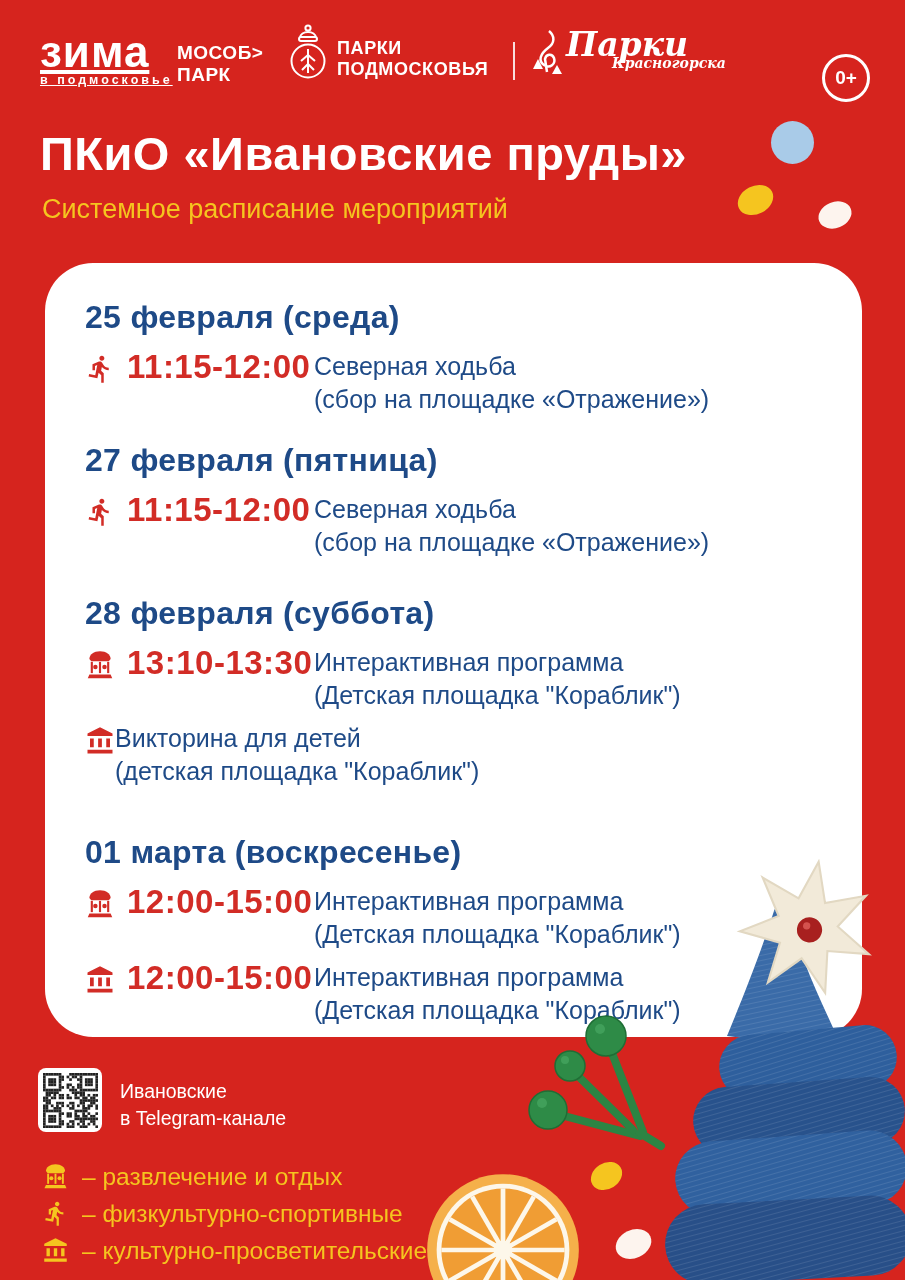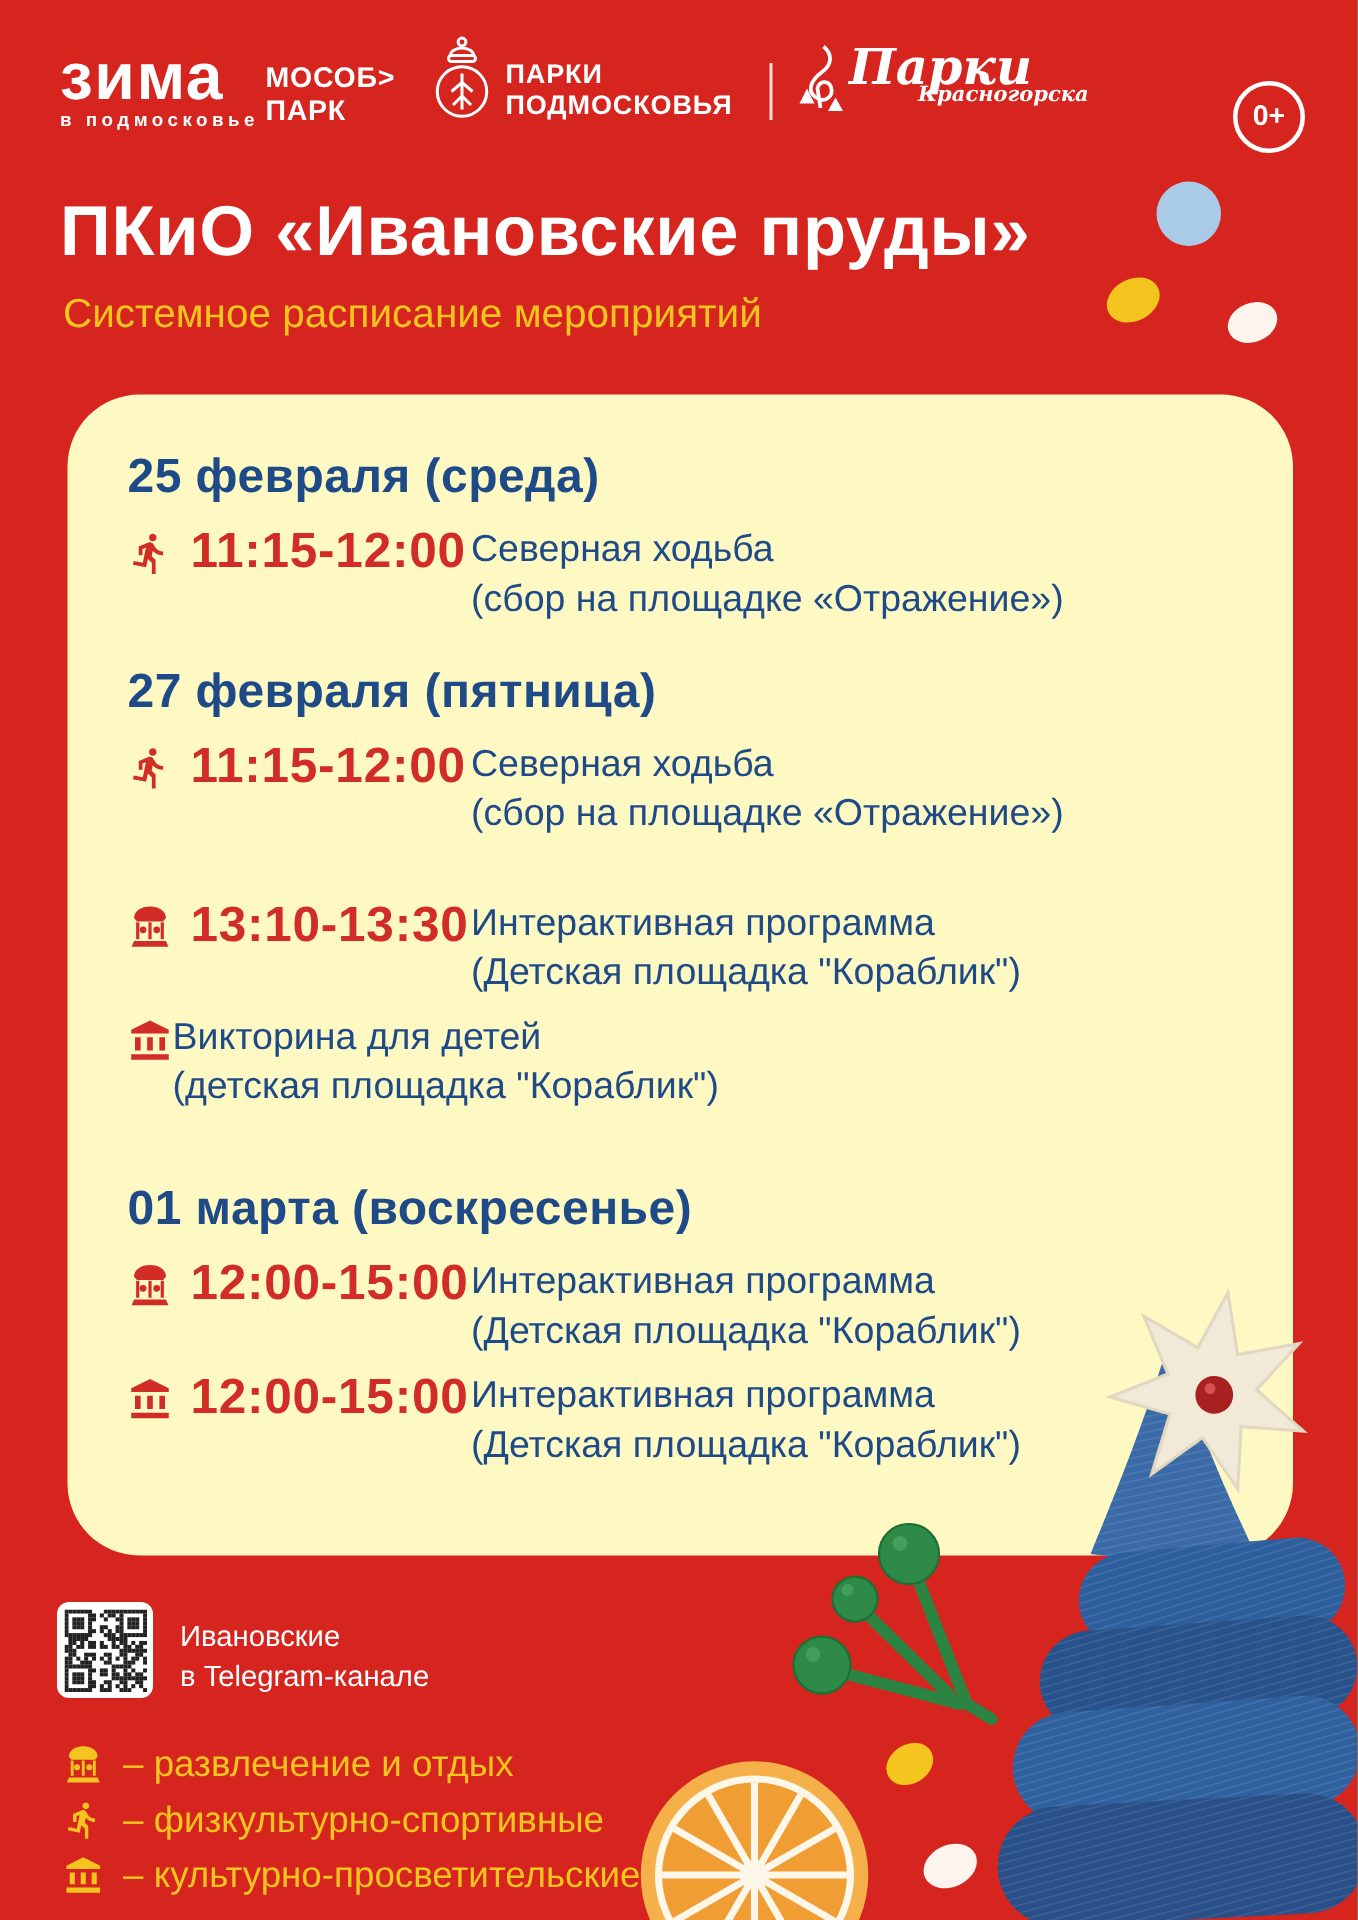--- a/index.html
+++ b/index.html
@@ -6,7 +6,7 @@
   .page{position:relative;width:905px;height:1280px;background:#d6241e;overflow:hidden;
         font-family:"Liberation Sans",sans-serif;margin:0 auto;}
   
-  .logo-zima{position:absolute;left:40px;top:32px;color:#fff;z-index:4;}
+  .logo-zima{position:absolute;left:40px;top:32px;color:#fff;z-index:4;text-decoration:underline;}
   .logo-zima .big{font-size:44px;font-weight:bold;line-height:40px;letter-spacing:1px;}
   .logo-zima .sub{font-size:12.5px;font-weight:bold;letter-spacing:3px;margin-top:1px;}
   .logo-mosob{position:absolute;left:177px;top:42px;color:#fff;font-weight:bold;

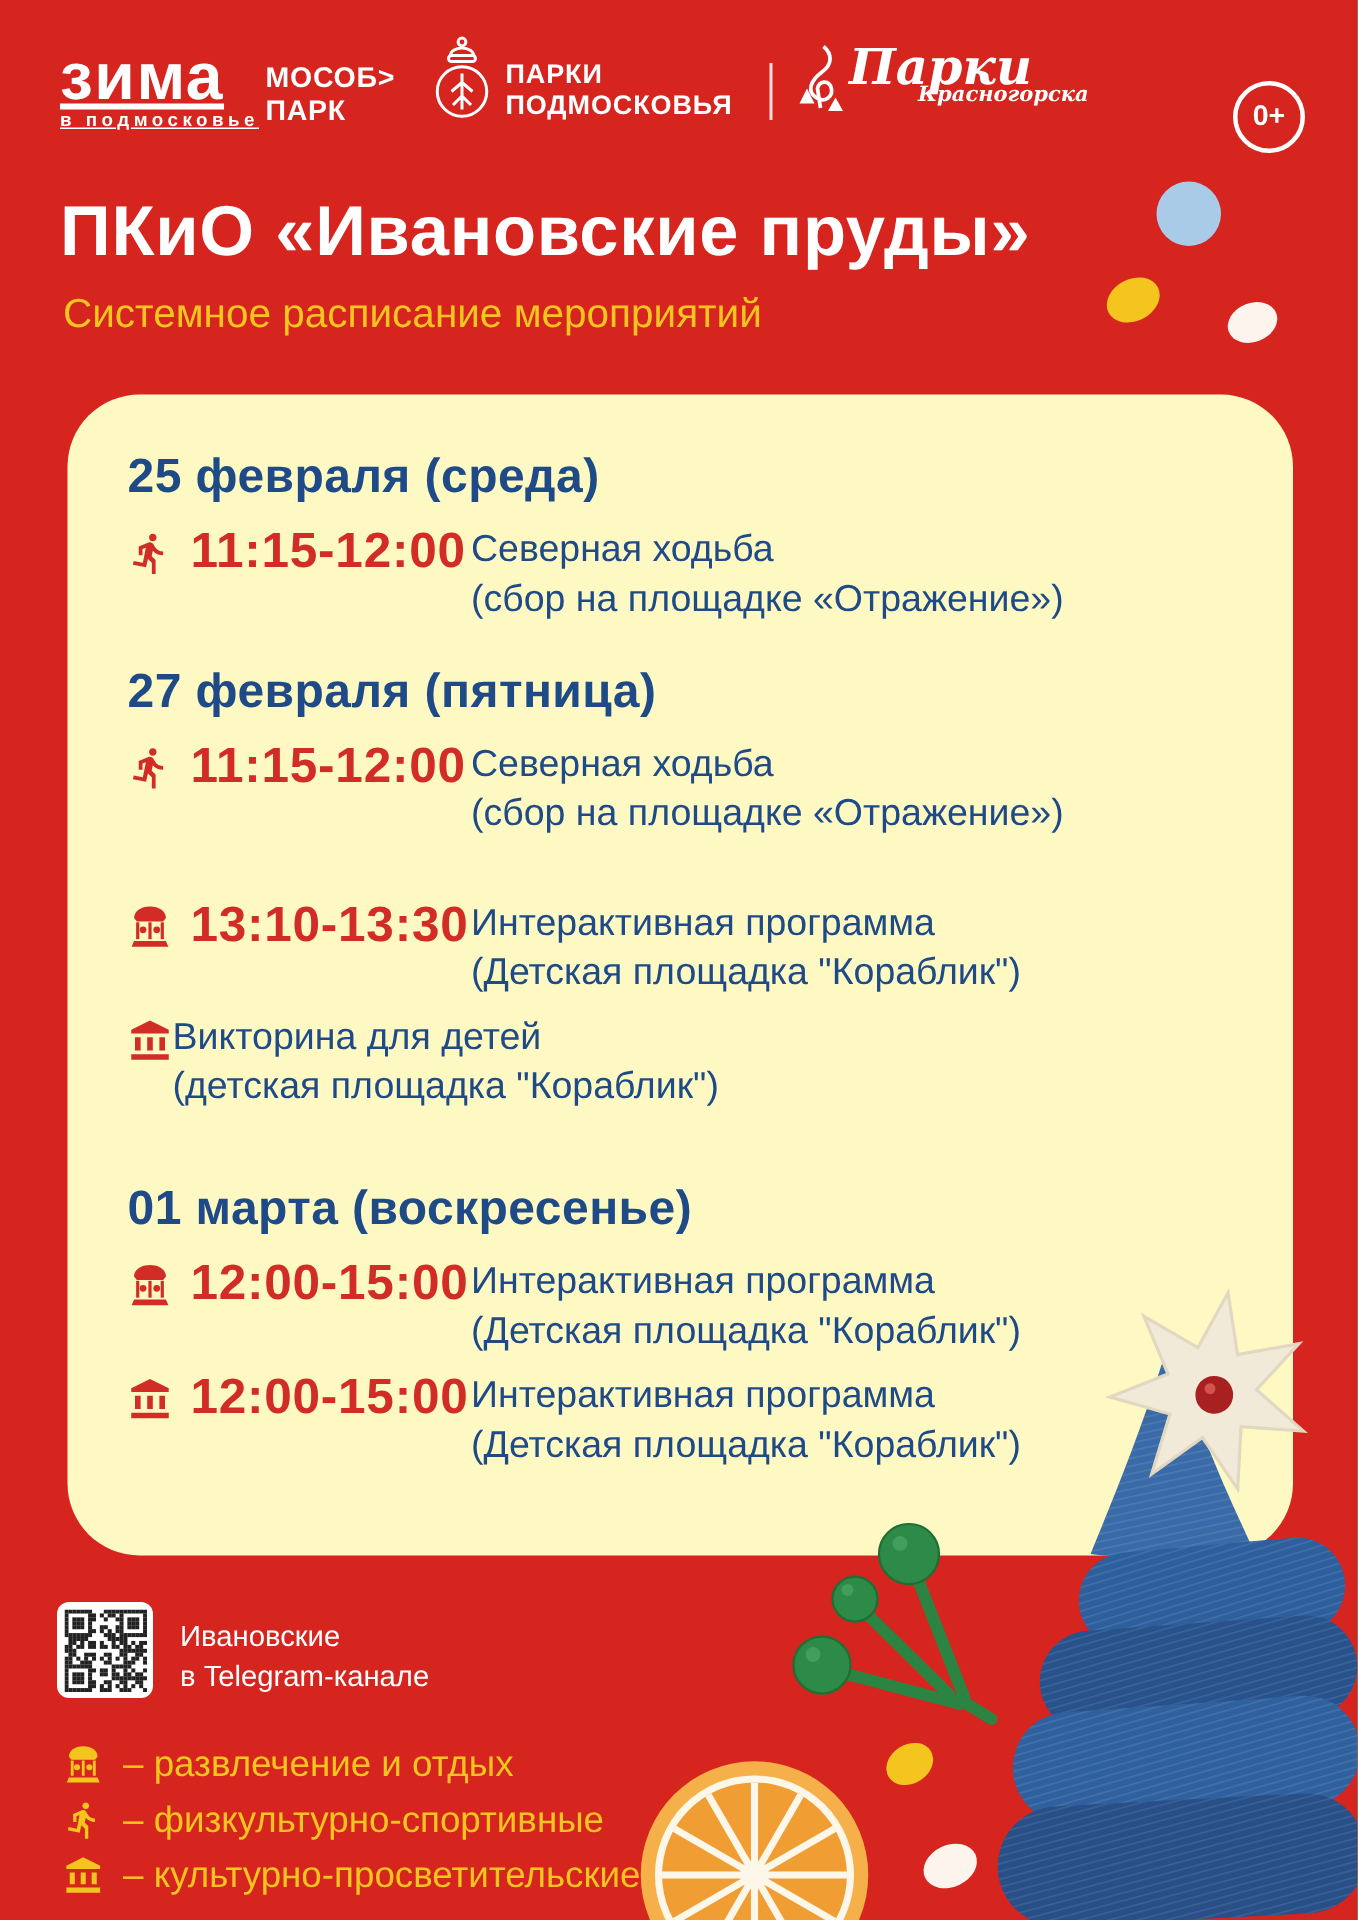--- a/index.html
+++ b/index.html
@@ -33,7 +33,7 @@
   .dot-white-bottom{left:615px;top:1230px;width:37px;height:28px;background:#fdf4ee;transform:rotate(-25deg);z-index:2;}
   .dot-blue-bottom{left:852px;top:1100px;width:26px;height:26px;background:#a9cbe8;z-index:2;}
   
-  .card{position:absolute;left:45px;top:263px;width:817px;height:774px;background:#fef9c3;
+  .card{position:absolute;left:45px;top:263px;width:817px;height:774px;background:#ffffff;
         border-radius:48px;z-index:3;}
   .card-inner{padding:36px 28px 0 40px;}
   .day-heading{color:#1e4a87;font-size:32px;font-weight:bold;letter-spacing:.3px;}

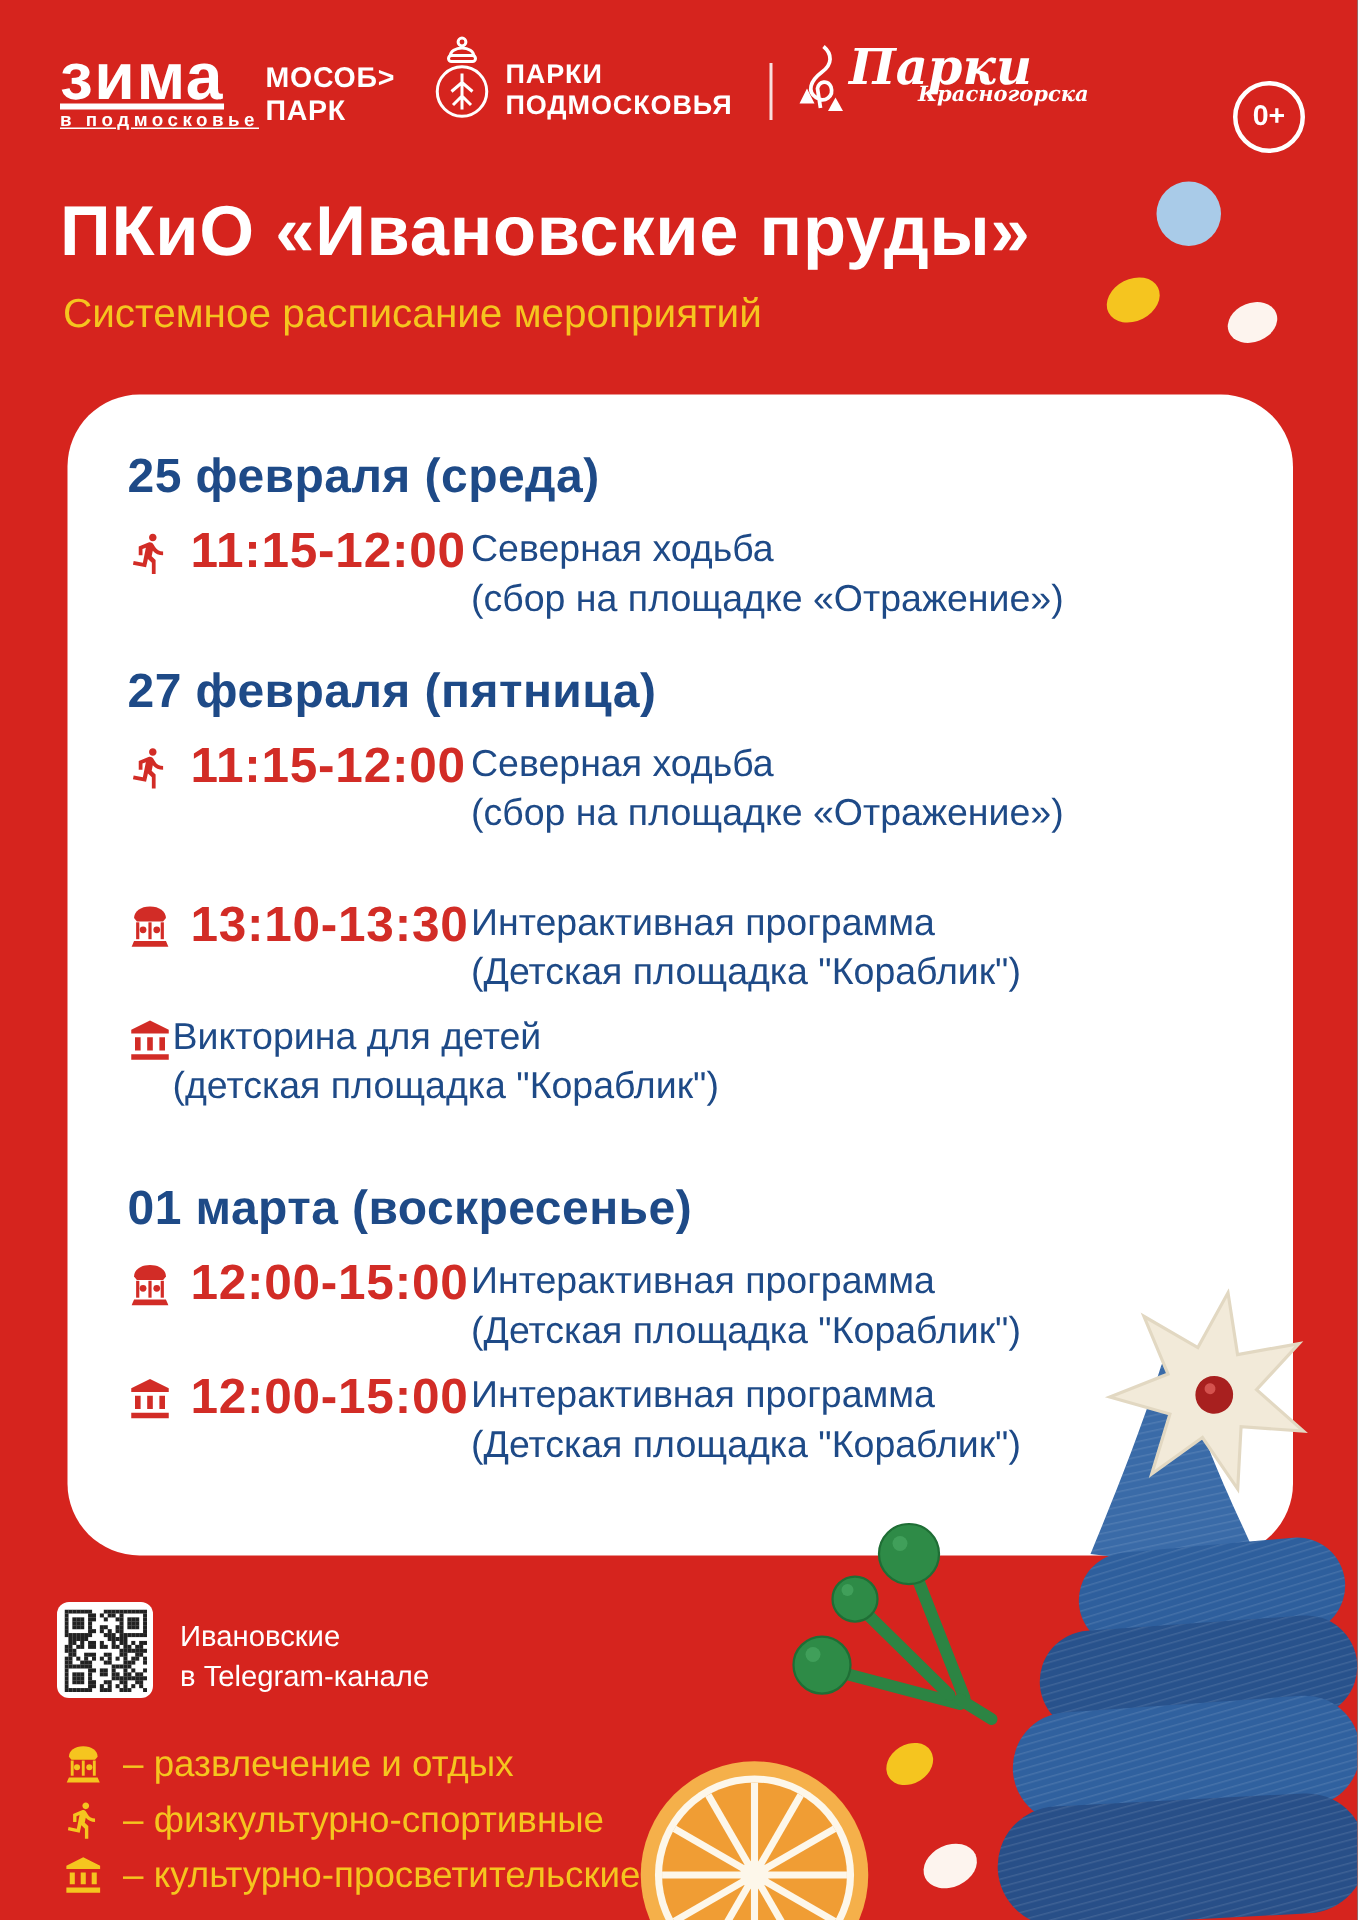--- a/index.html
+++ b/index.html
@@ -156,6 +156,7 @@
       </div>
 
       <div class="day day-3">
+        <div class="day-heading">28 февраля (суббота)</div>
         <div class="event">
           <span class="event-icon">
             <svg viewBox="0 0 24 24">

